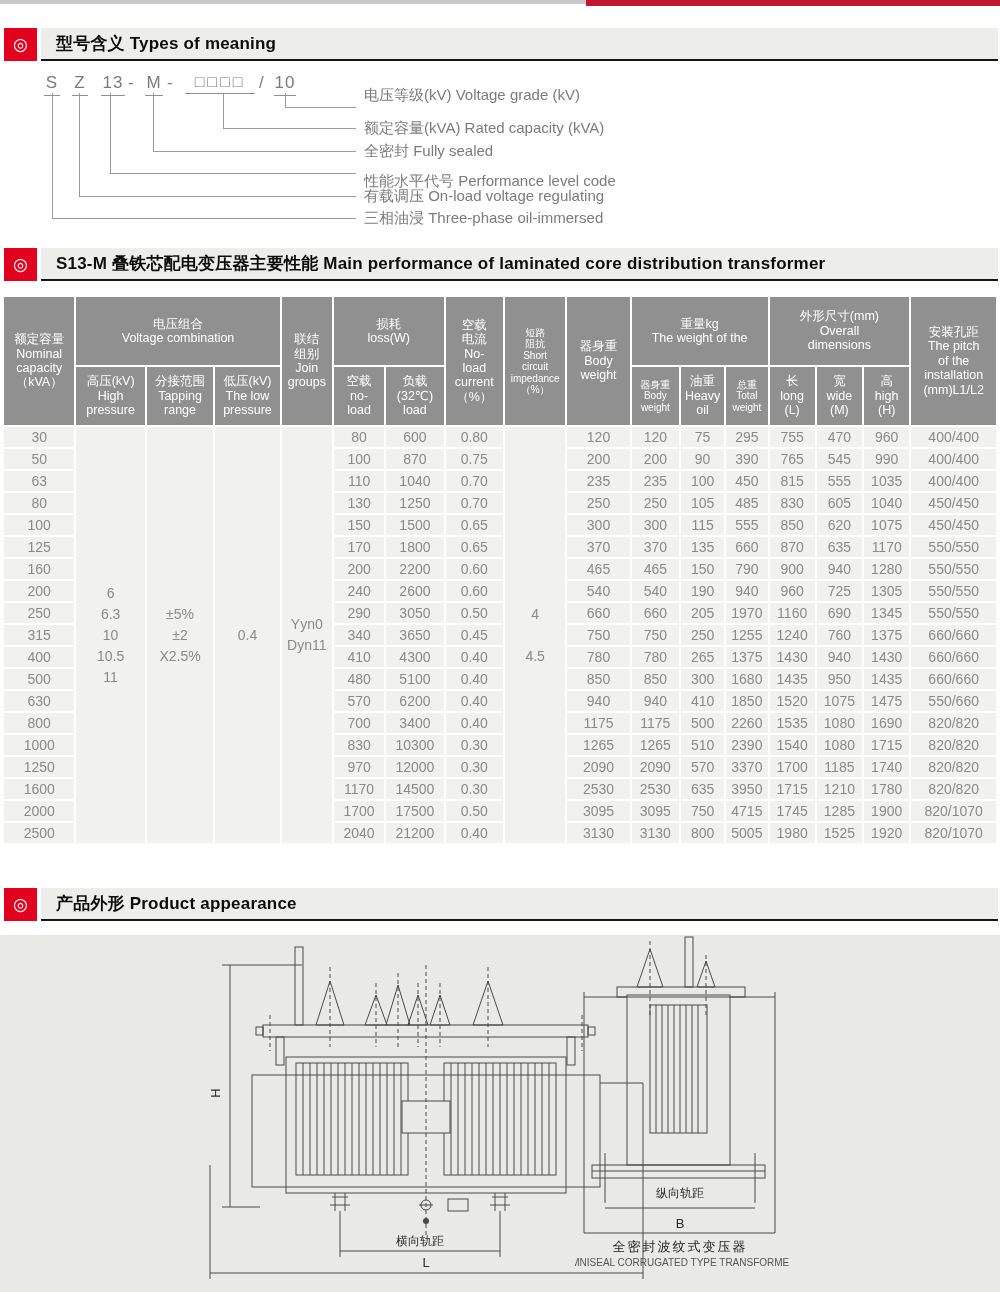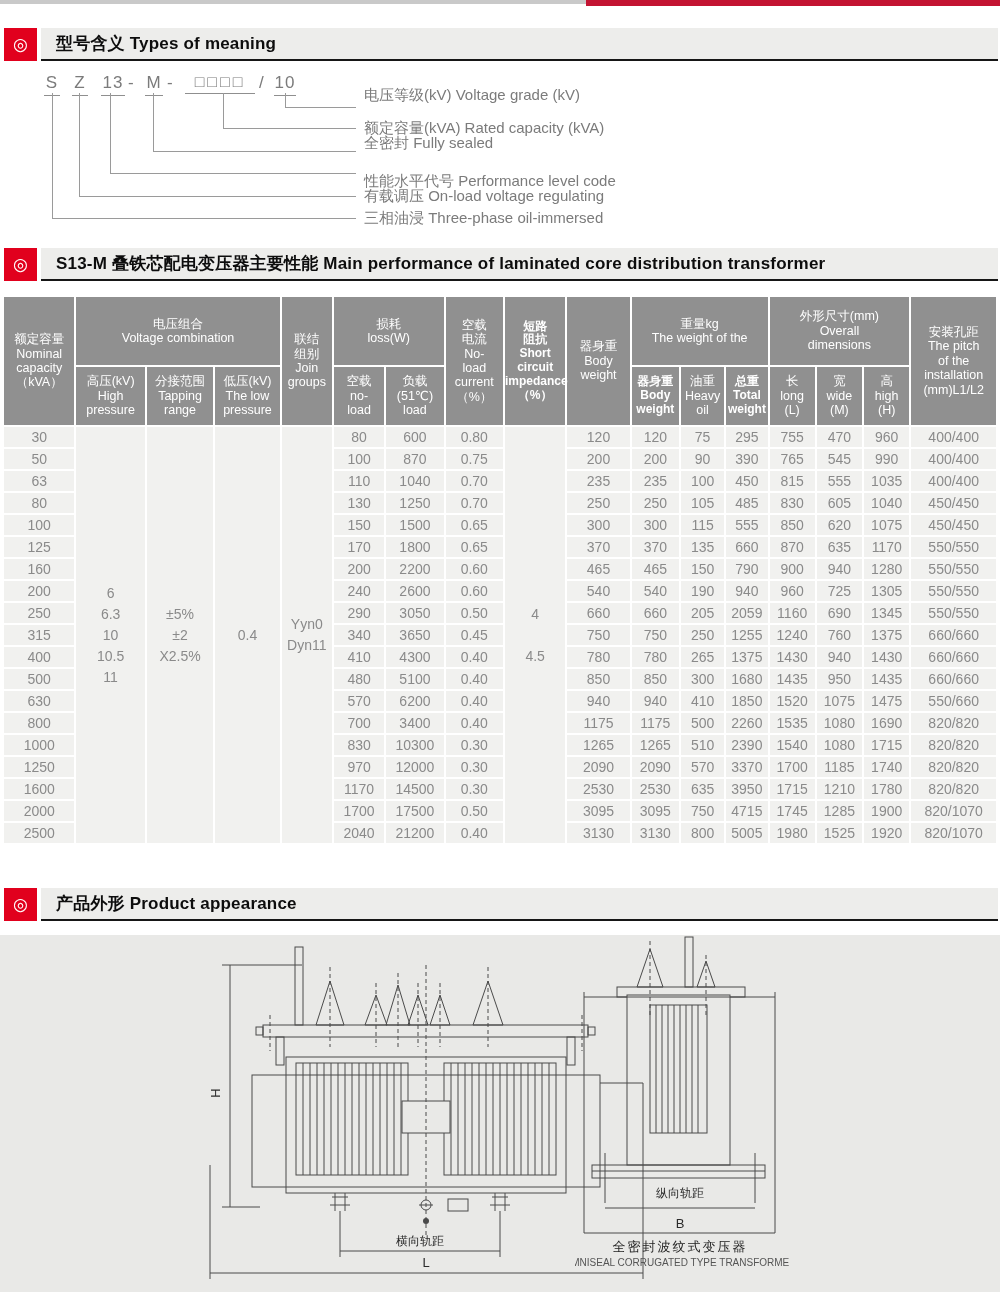--- a/index.html
+++ b/index.html
@@ -84,7 +84,7 @@
 
   <div class="code-label" style="top:21px;">电压等级(kV) Voltage grade (kV)</div>
   <div class="code-label" style="top:54px;">额定容量(kVA) Rated capacity (kVA)</div>
-  <div class="code-label" style="top:69px;">全密封 Fully sealed</div>
+  <div class="code-label" style="top:77px;">全密封 Fully sealed</div>
   <div class="code-label" style="top:107px;">性能水平代号 Performance level code</div>
   <div class="code-label" style="top:122px;">有载调压 On-load voltage regulating</div>
   <div class="code-label" style="top:144px;">三相油浸 Three-phase oil-immersed</div>

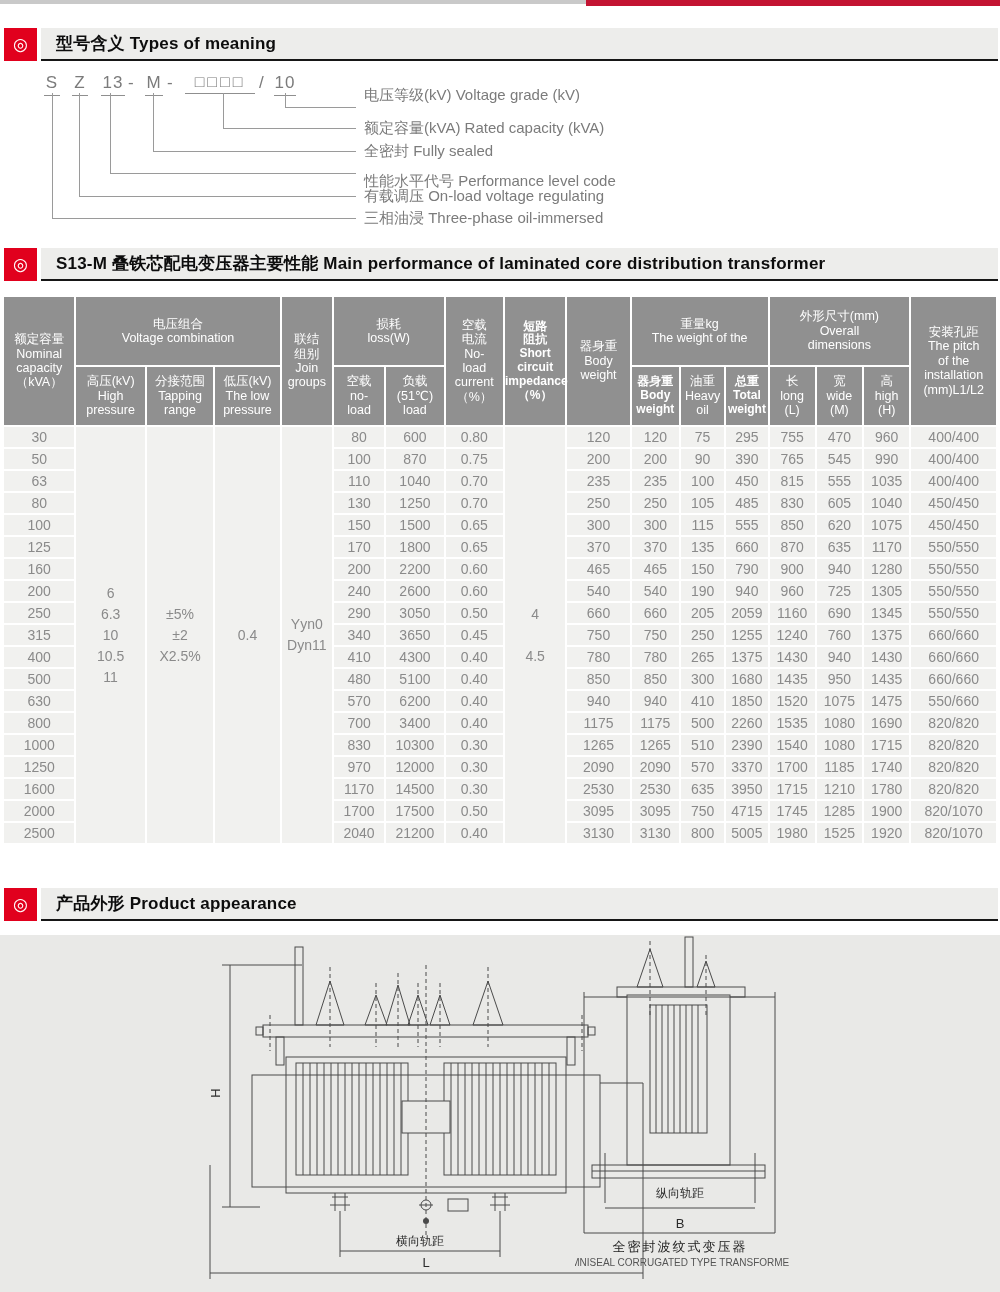--- a/index.html
+++ b/index.html
@@ -27,7 +27,7 @@
   
   .perf-table{position:absolute;left:2px;top:295px;width:996px;border-collapse:separate;border-spacing:2px;table-layout:fixed;background:#fff;}
   .perf-table th{background:#909090;color:#fff;font-weight:400;font-size:12.5px;line-height:1.15;white-space:pre-line;padding:1px 0;vertical-align:middle;text-align:center;}
-  .perf-table th.sm{font-size:12px;font-weight:bold;}
+  .perf-table th.sm{font-size:10px;}
   .perf-table thead tr:first-child th{height:66px;}
   .perf-table thead tr:last-child th{height:56px;}
   .perf-table td{background:#f1f1ef;color:#8a8a8a;font-size:14px;height:20px;text-align:center;vertical-align:middle;padding:0;white-space:nowrap;}

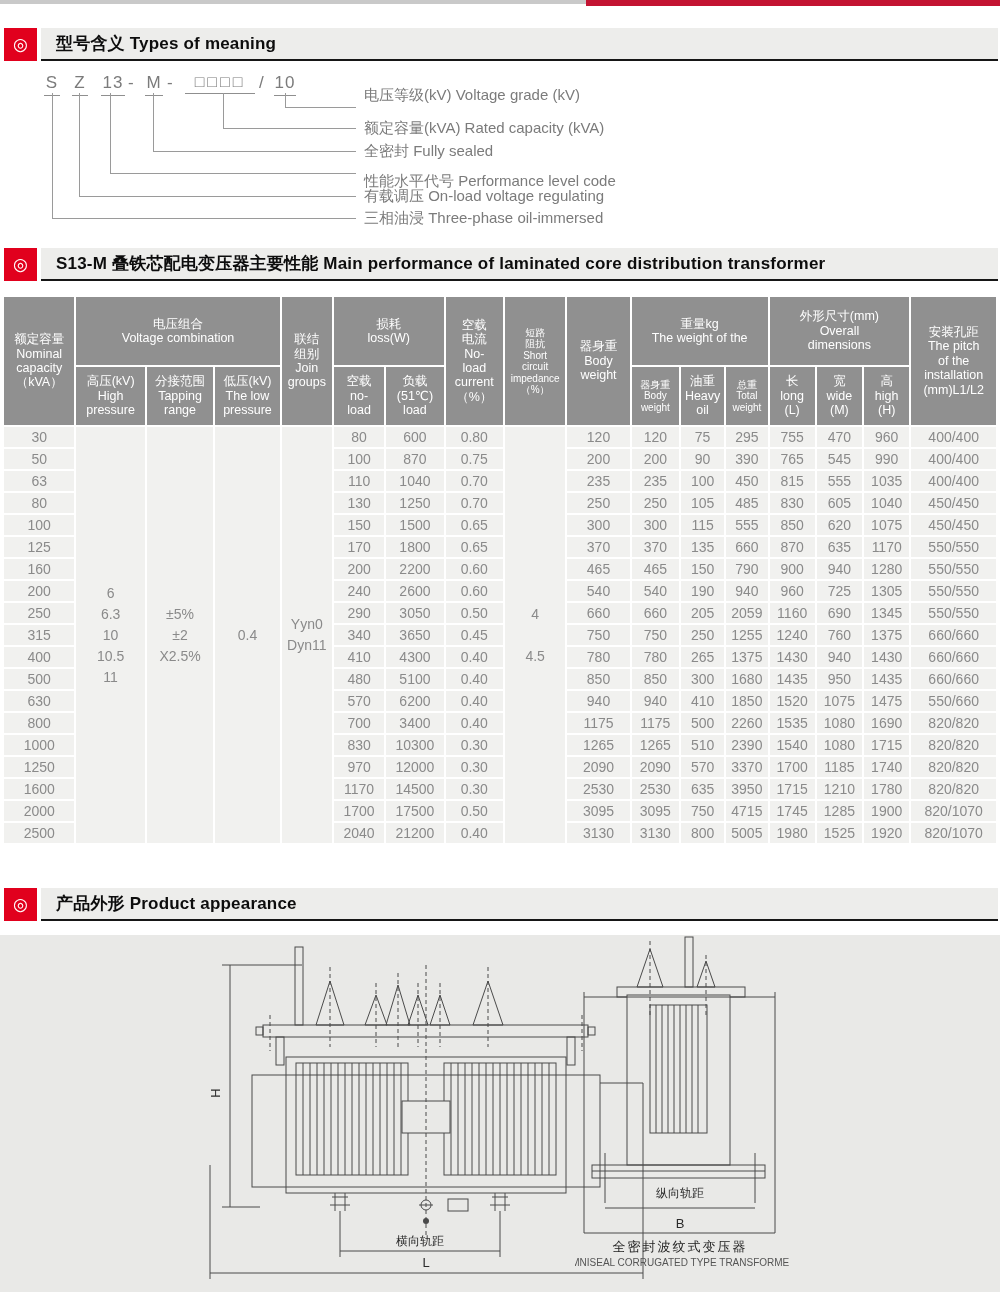--- a/index.html
+++ b/index.html
@@ -171,7 +171,7 @@
 no-
 load</th>
       <th>负载
-(51℃)
+(32℃)
 load</th>
       <th class="sm">器身重
 Body

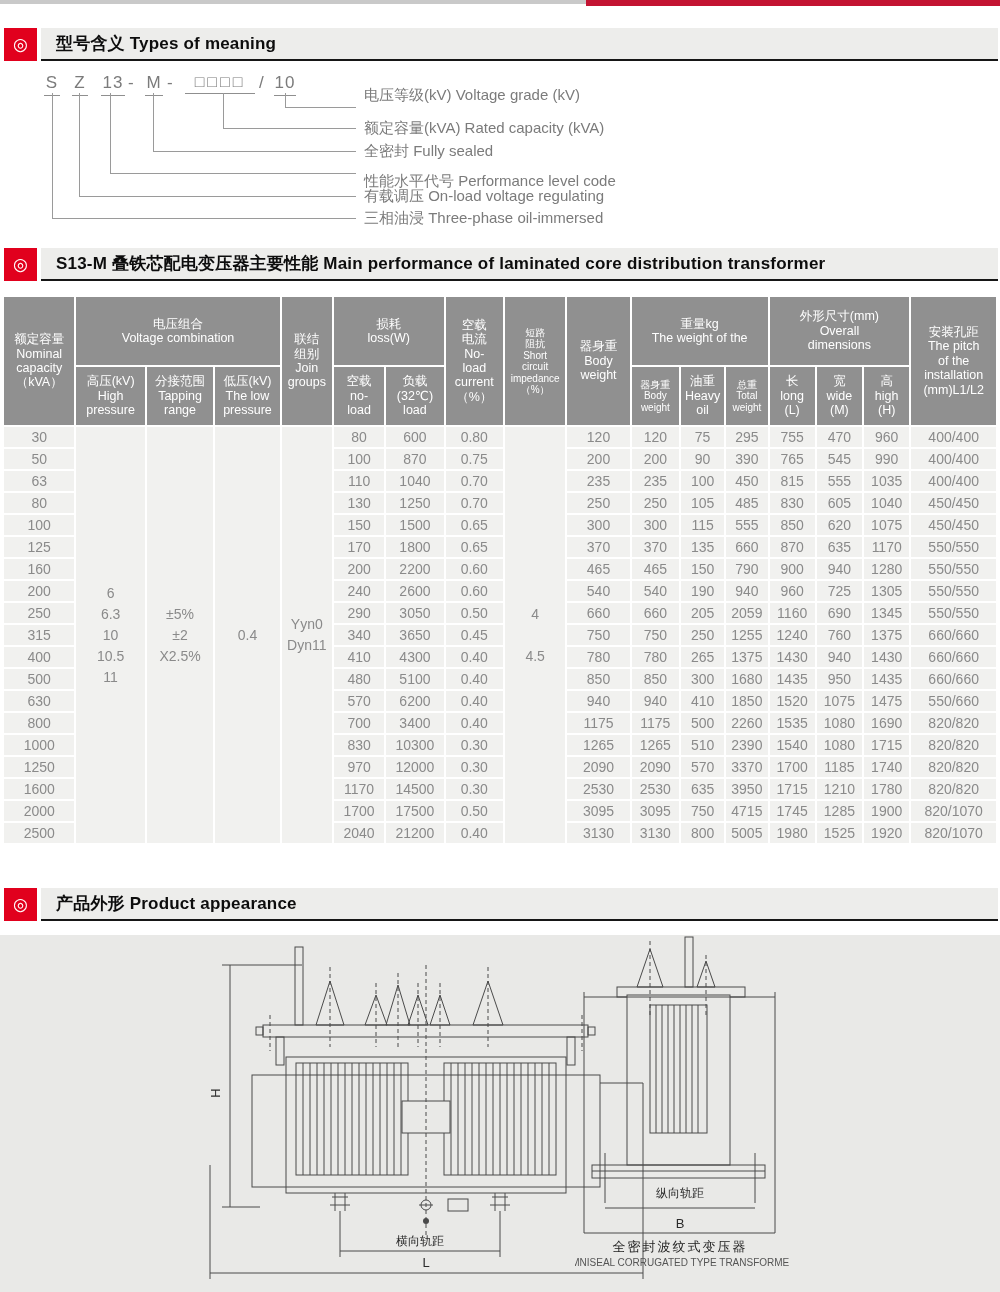--- a/index.html
+++ b/index.html
@@ -328,7 +328,7 @@
         <td>660</td>
         <td>660</td>
         <td>205</td>
-        <td>2059</td>
+        <td>1970</td>
         <td>1160</td>
         <td>690</td>
         <td>1345</td>

